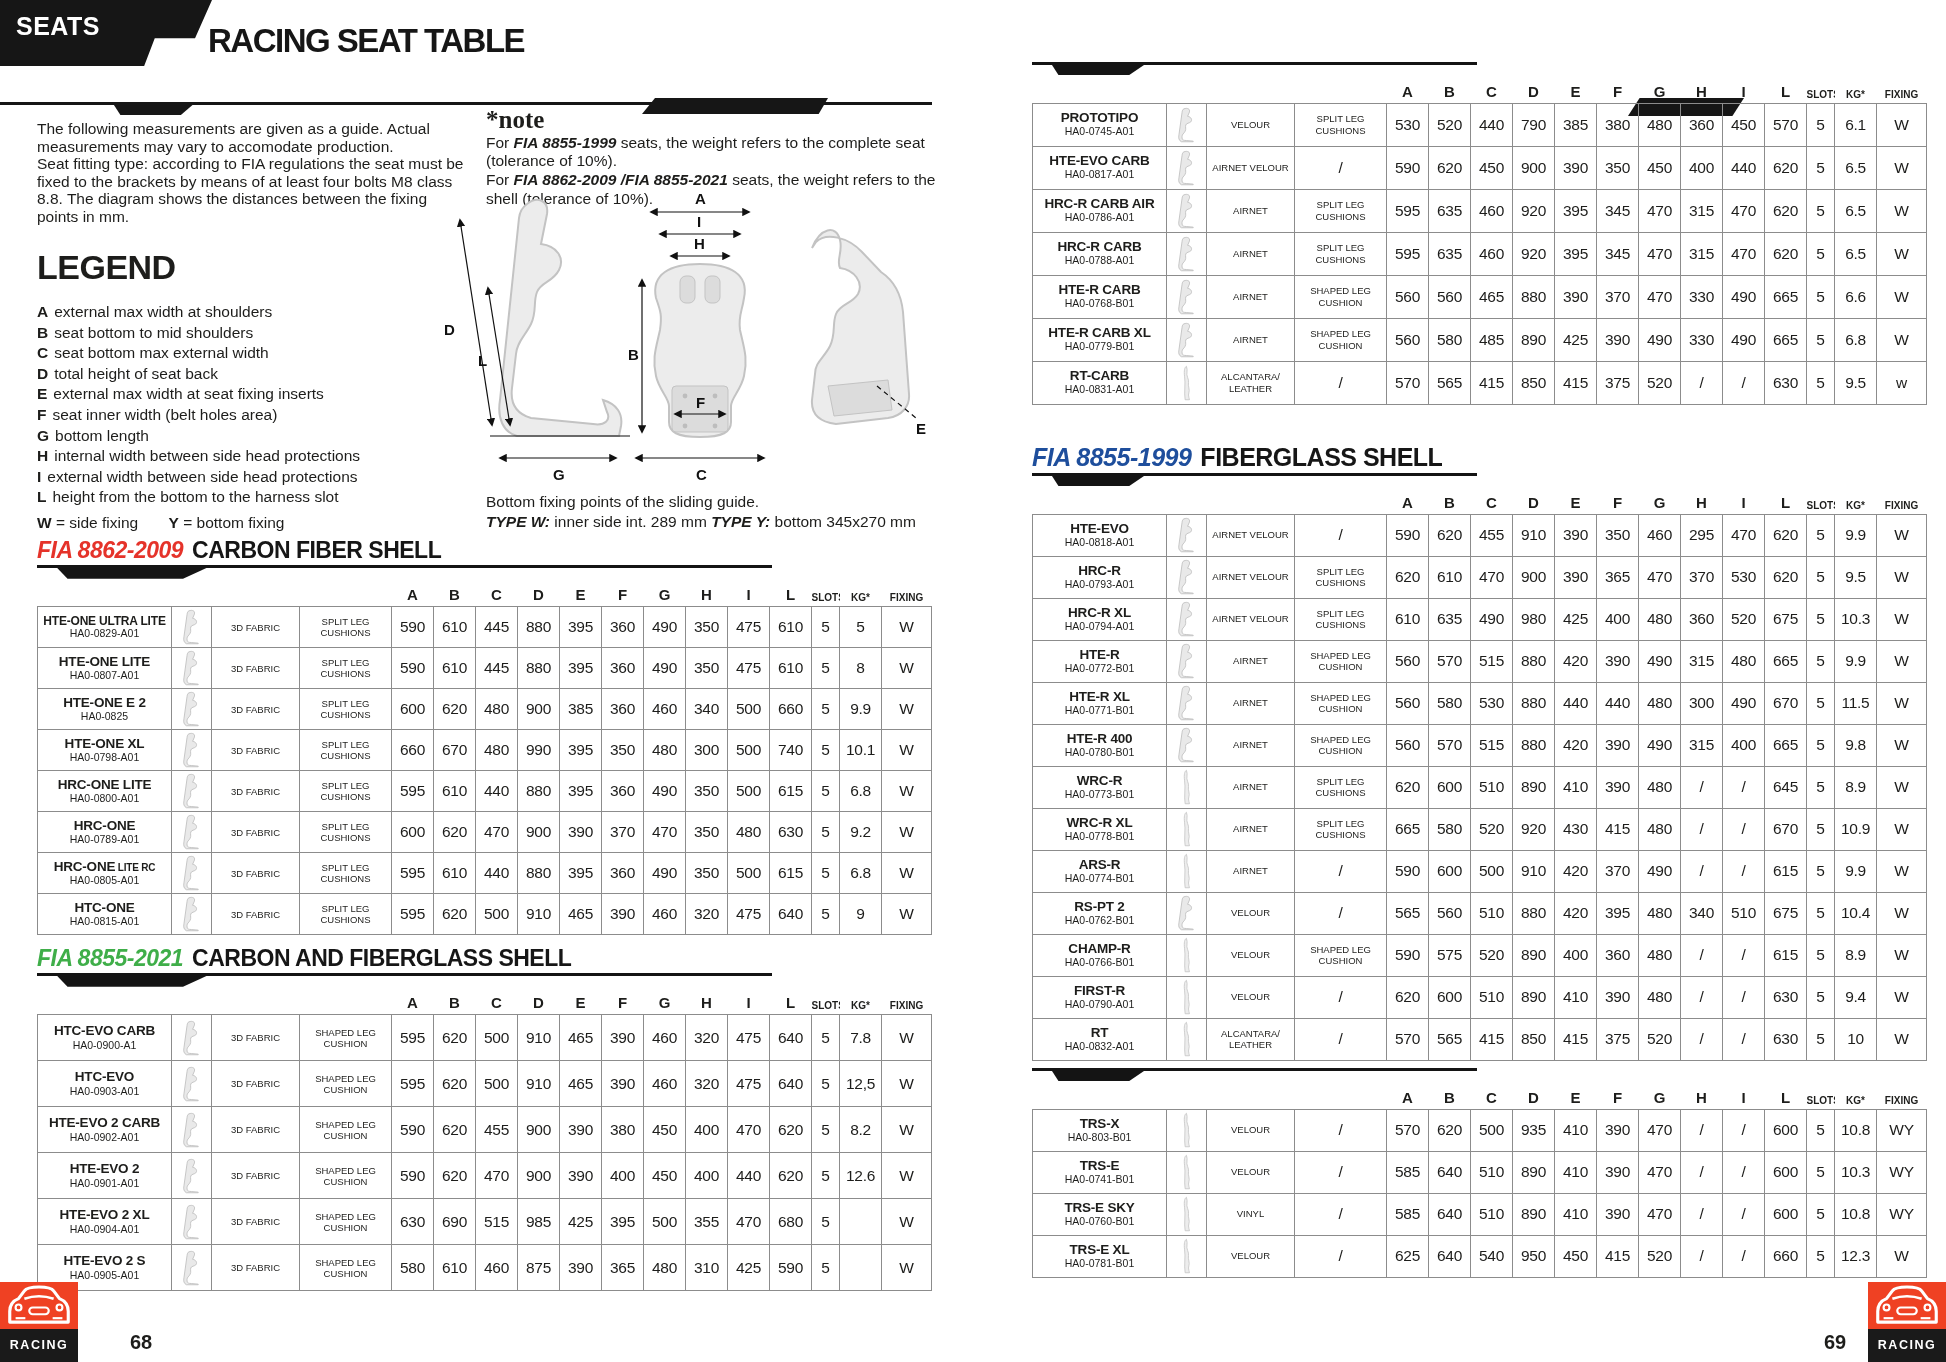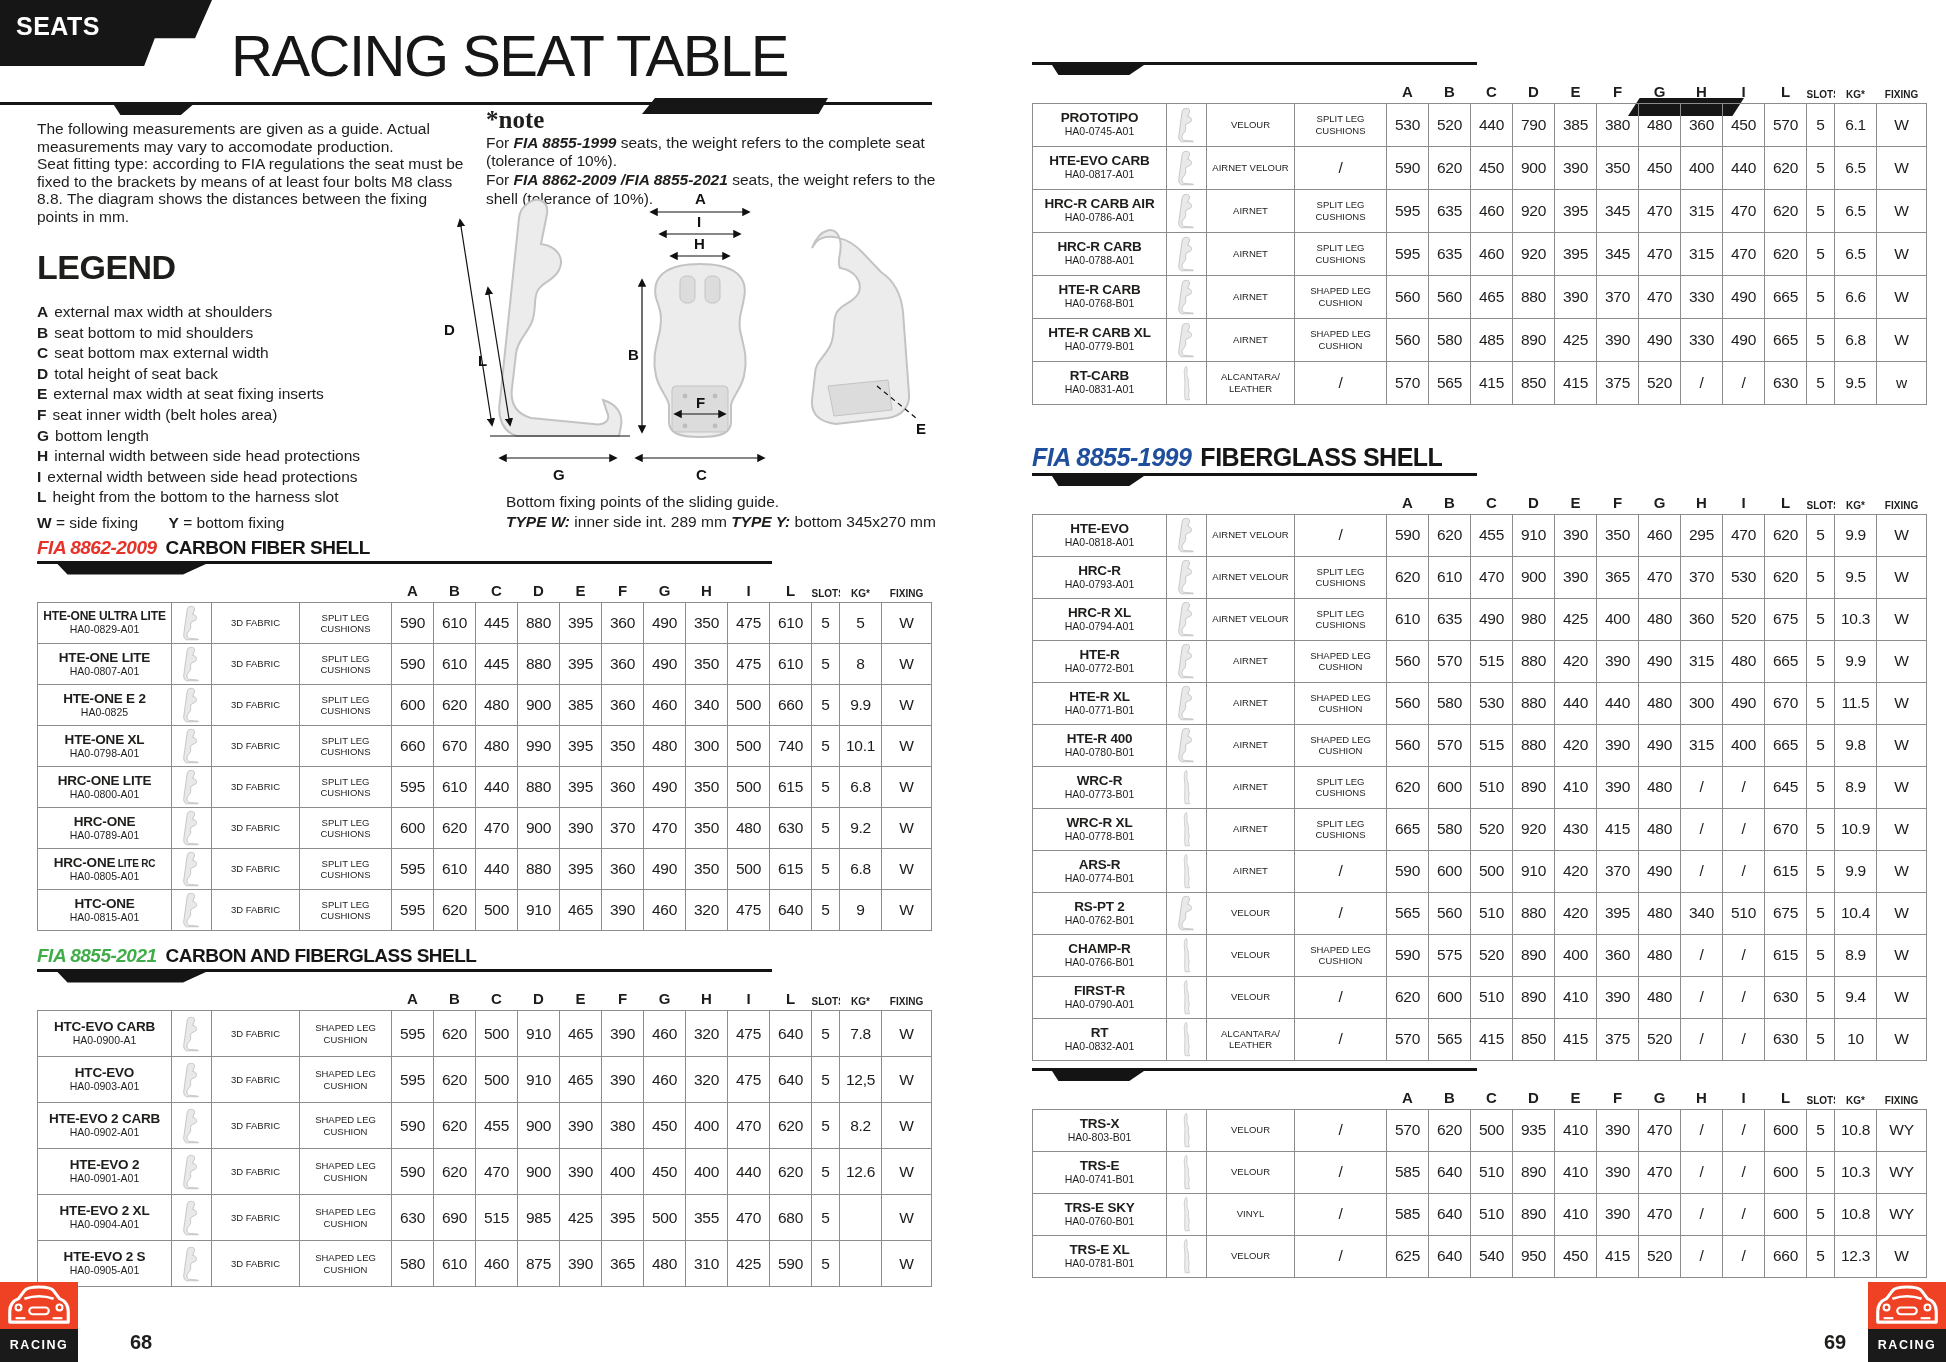--- a/index.html
+++ b/index.html
@@ -10,7 +10,7 @@
   .seats-banner { position:absolute; left:0; top:0; width:212px; height:66px; background:#161616;
     clip-path: polygon(0 0, 100% 0, 92% 58%, 73% 58%, 68% 100%, 0 100%); }
   .seats-banner span { position:absolute; left:16px; top:12px; color:#fff; font-size:25px; font-weight:800; letter-spacing:.5px; }
-  .main-title { position:absolute; left:208px; top:22px; font-size:58px; font-weight:400; letter-spacing:-1.5px; color:#161616; white-space:nowrap;margin-left:23px; }
+  .main-title { position:absolute; left:208px; top:22px; font-size:33px; font-weight:700; letter-spacing:-1.5px; color:#161616; white-space:nowrap; }
   .hline { position:absolute; left:0; top:102px; width:932px; height:3px; background:#161616; }
   .tab { position:absolute; background:#161616; }
   .tab-a { left:112px; top:102px; width:84px; height:13px; clip-path:polygon(0 0,100% 0,82% 100%,10% 100%); }

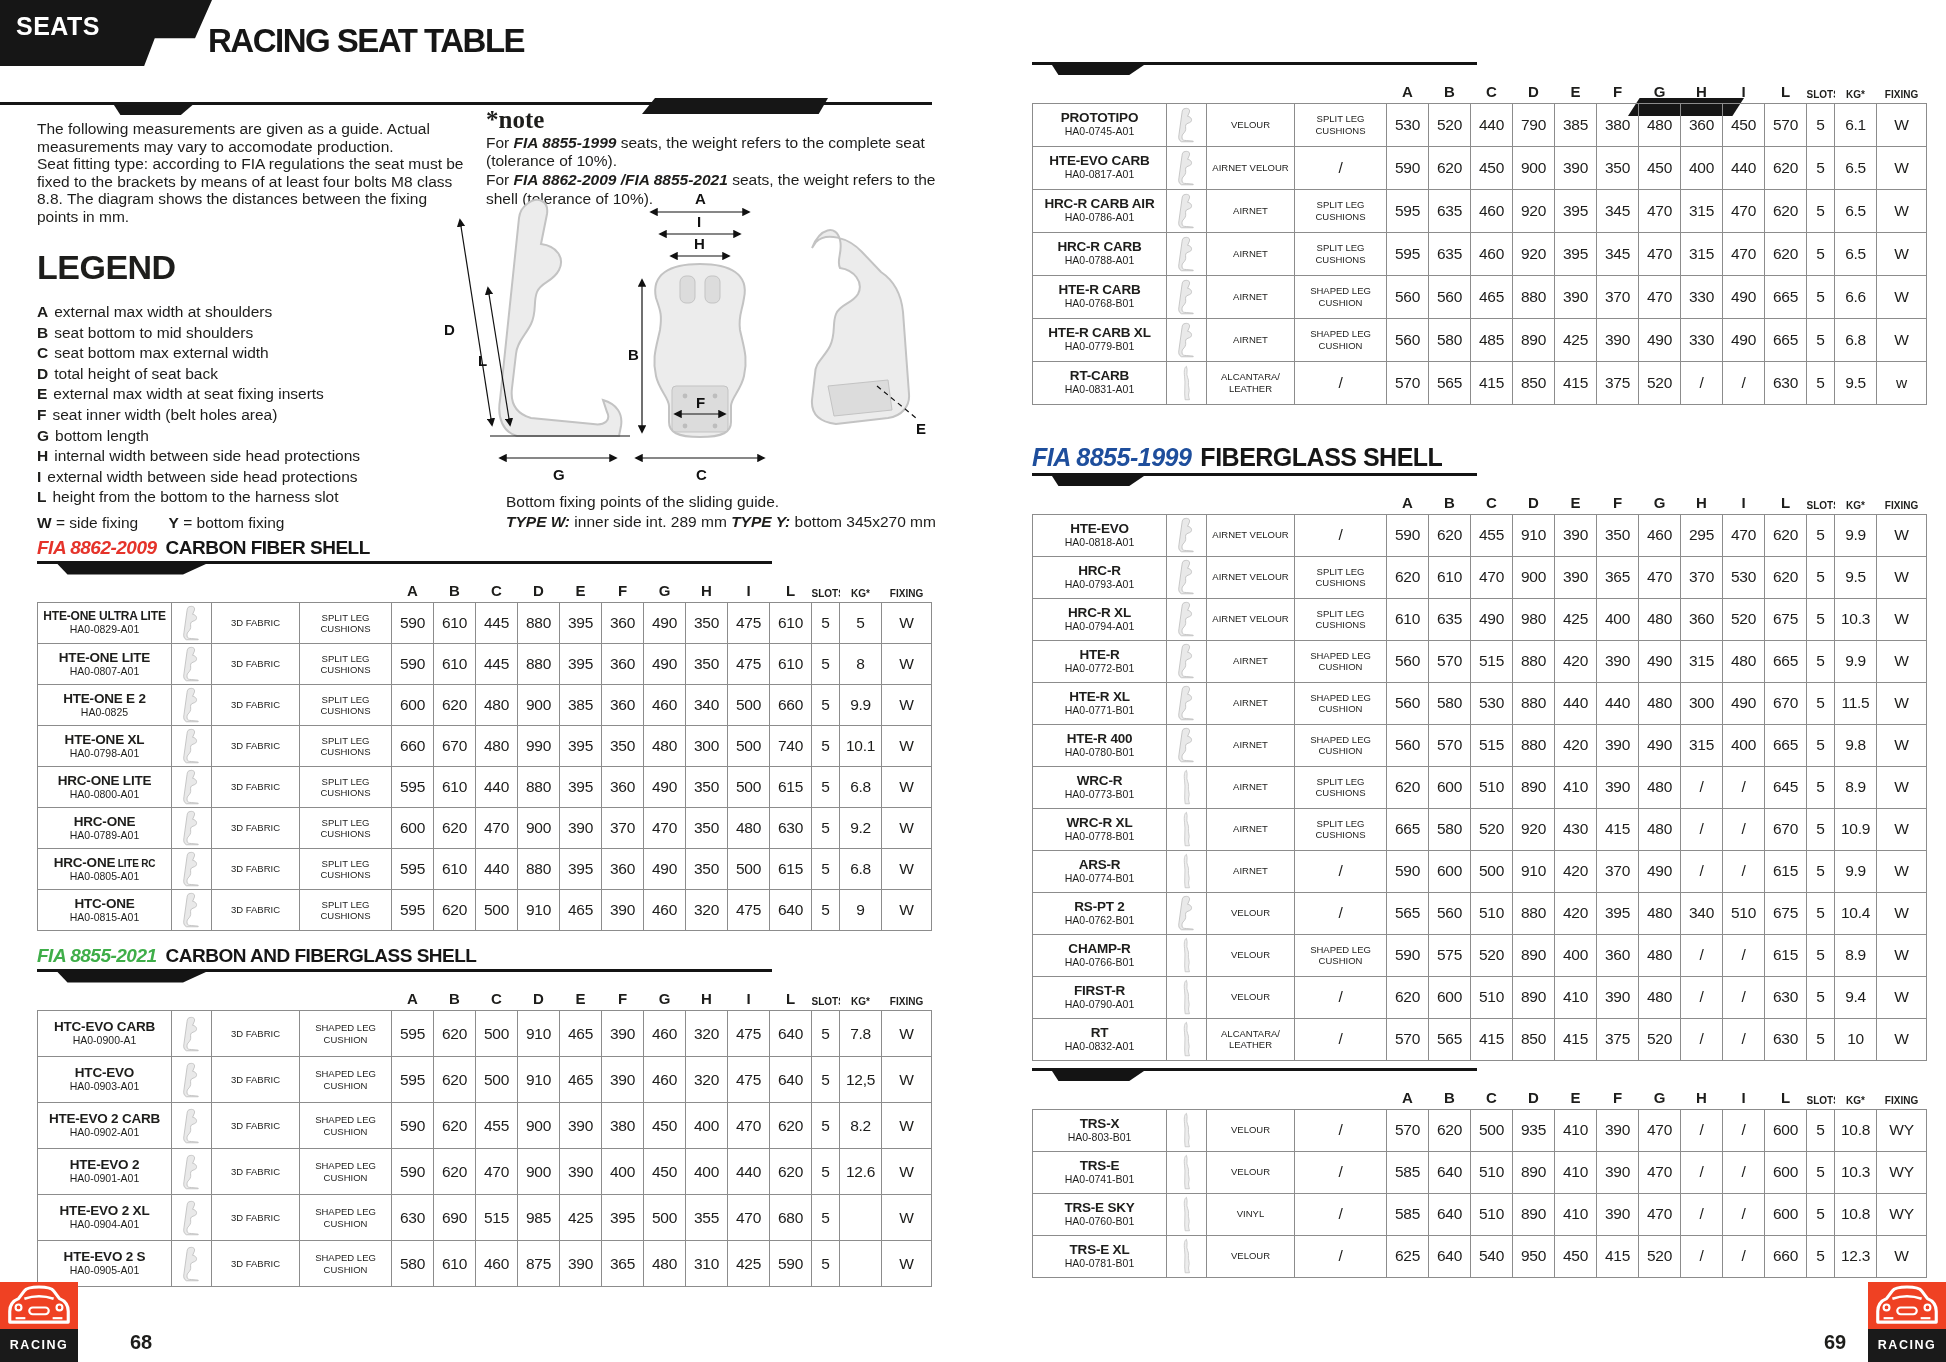--- a/index.html
+++ b/index.html
@@ -38,7 +38,7 @@
   .seatfill { fill:#ececec; stroke:#c3c3c3; stroke-width:2; }
   .seatinner { fill:#dcdcdc; stroke:#c3c3c3; stroke-width:1; }
 
-  .caption { position:absolute; left:486px; top:492px; width:460px; font-size:15.5px; line-height:1.3;margin-left:20px; }
+  .caption { position:absolute; left:486px; top:492px; width:460px; font-size:15.5px; line-height:1.3; }
   .caption .bi { font-weight:800; font-style:italic; }
 
   

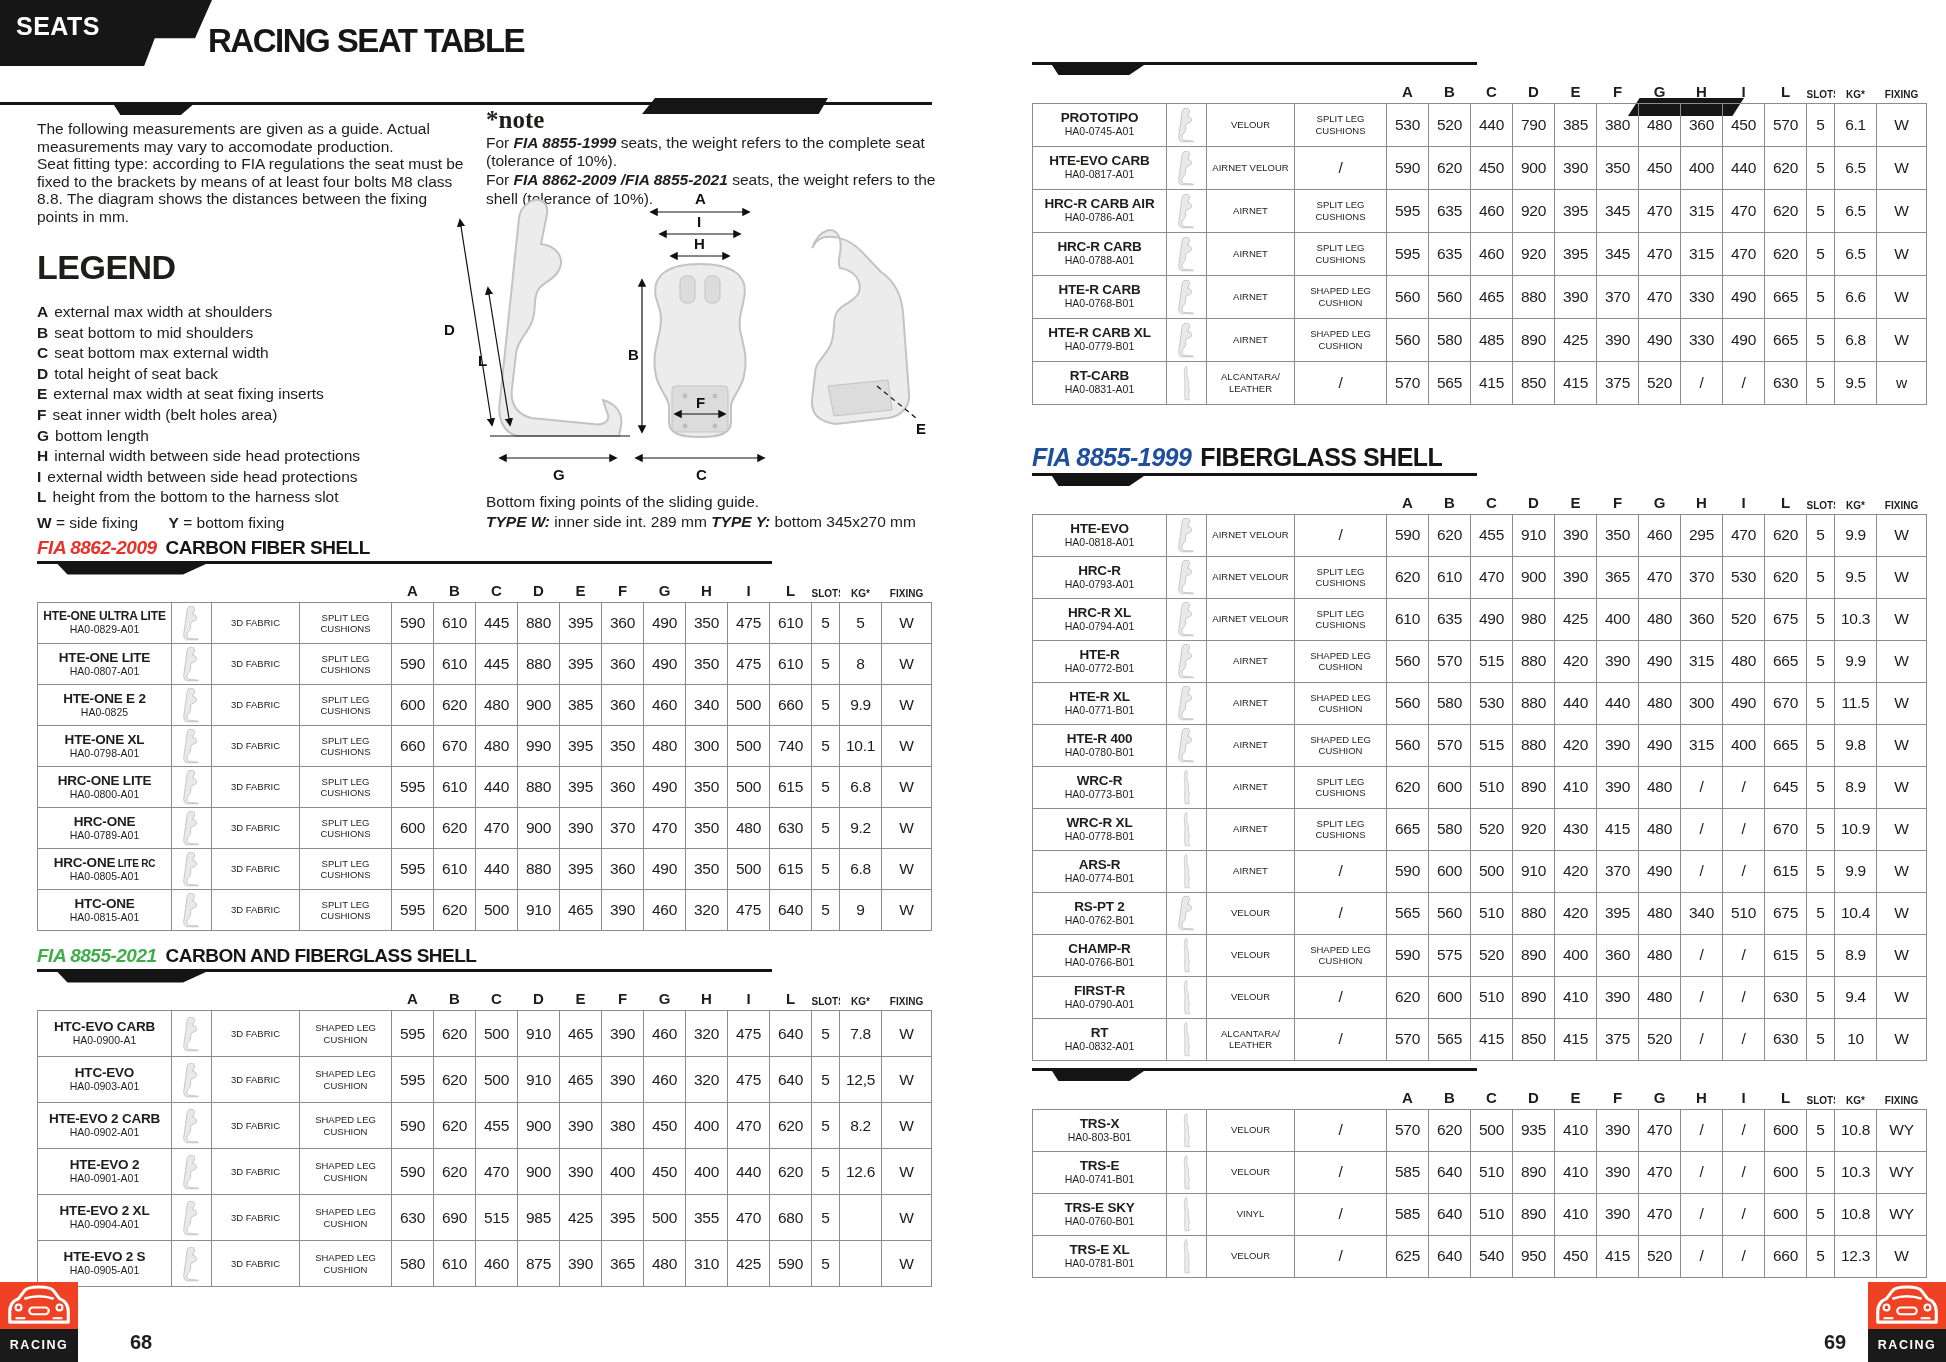--- a/index.html
+++ b/index.html
@@ -43,7 +43,7 @@
 
   
   .section { position:absolute; width:894px; }
-  .section h2 { font-size:19px; line-height:1.08; white-space:nowrap; color:#161616; }
+  .section h2 { font-size:23px; line-height:1.08; white-space:nowrap; color:#161616; }
   .section.right h2 { font-size:25px; }
   .std { font-style:italic; font-weight:700; letter-spacing:-.5px; margin-right:9px; }
   .ttl { font-weight:800; letter-spacing:-.5px; }

